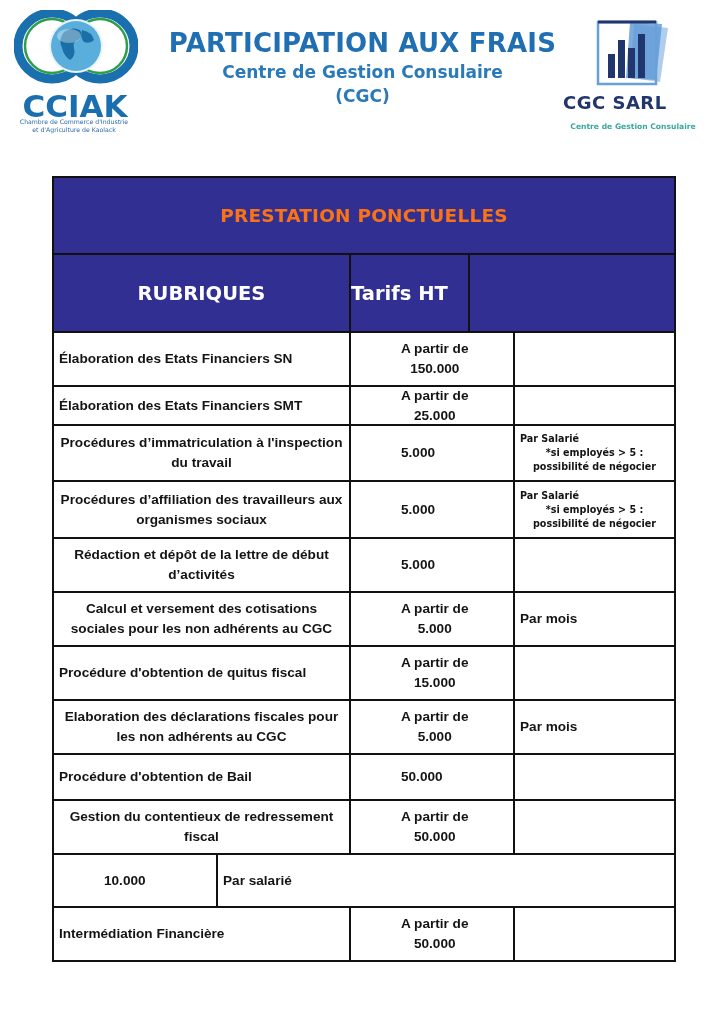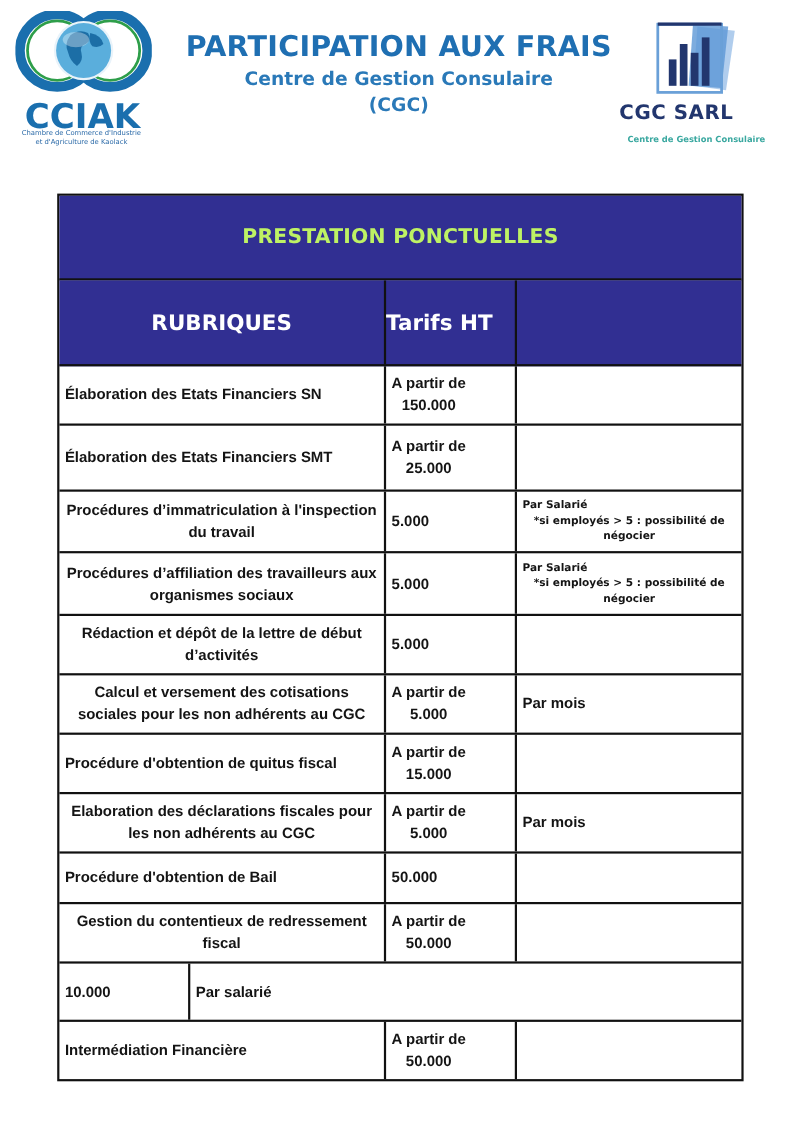--- a/index.html
+++ b/index.html
@@ -29,7 +29,7 @@
   .tbl { position: absolute; left: 52px; top: 176px; width: 624px; border: 2.5px solid #111; }
   .tbl-title { height: 77px; background: #312f92; border-bottom: 2.5px solid #111;
     display: flex; align-items: center; justify-content: center;
-    font-family: "DejaVu Sans", sans-serif; font-weight: bold; font-size: 18.5px; color: #bef264; letter-spacing: 0.2px; }
+    font-family: "DejaVu Sans", sans-serif; font-weight: bold; font-size: 18.5px; color: #f97316; letter-spacing: 0.2px; }
   .row { display: flex; border-bottom: 2.5px solid #111; }
   .row:last-child { border-bottom: none; }
   .hdr { height: 78px; background: #312f92; }

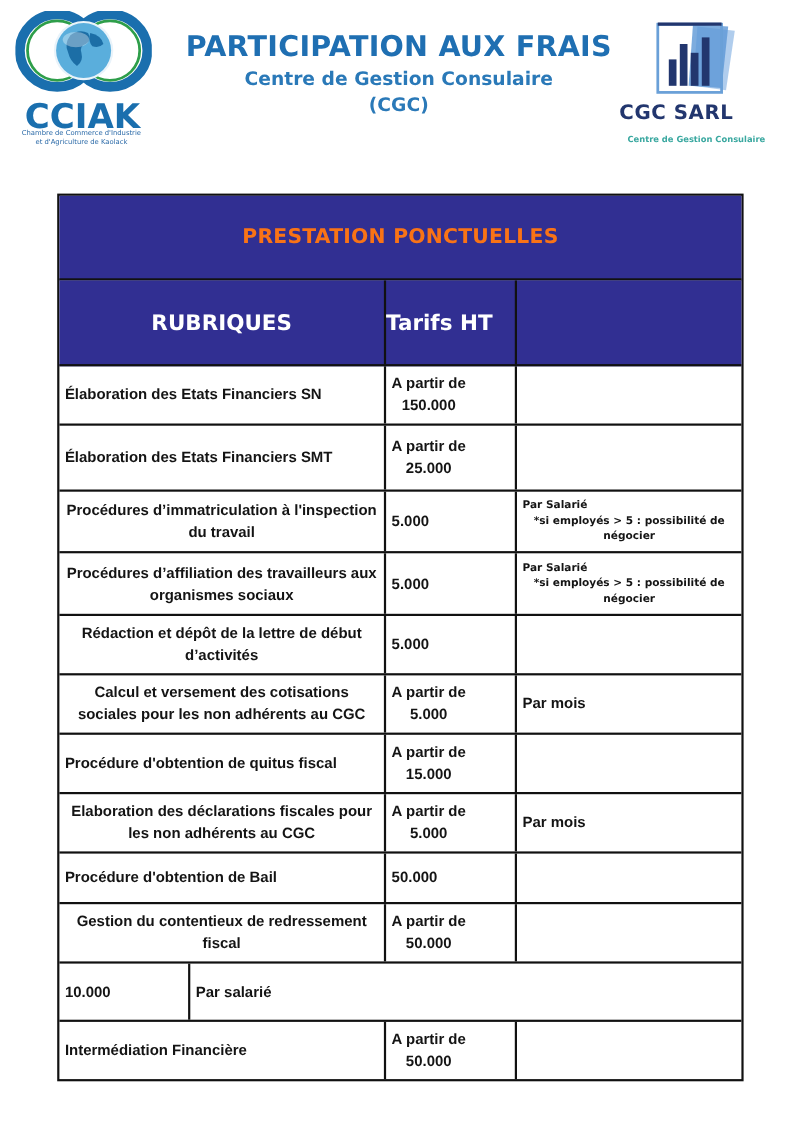--- a/index.html
+++ b/index.html
@@ -42,7 +42,7 @@
 
   .cell { display: flex; align-items: center; text-align: center; }
   .body .cell { padding: 0 5px; font-weight: bold; font-size: 13.6px; line-height: 20px; color: #141414; }
-  .body .c2 { white-space: pre-line; }
+  .body .c2 { white-space: pre-line; margin-left: 45px; }
   .body .c3.small { font-family: "DejaVu Sans", sans-serif; font-size: 9.6px; line-height: 14px; flex-direction: column; align-items: flex-start; justify-content: center; }
   .body .c3.small span { display: block; }
 </style>

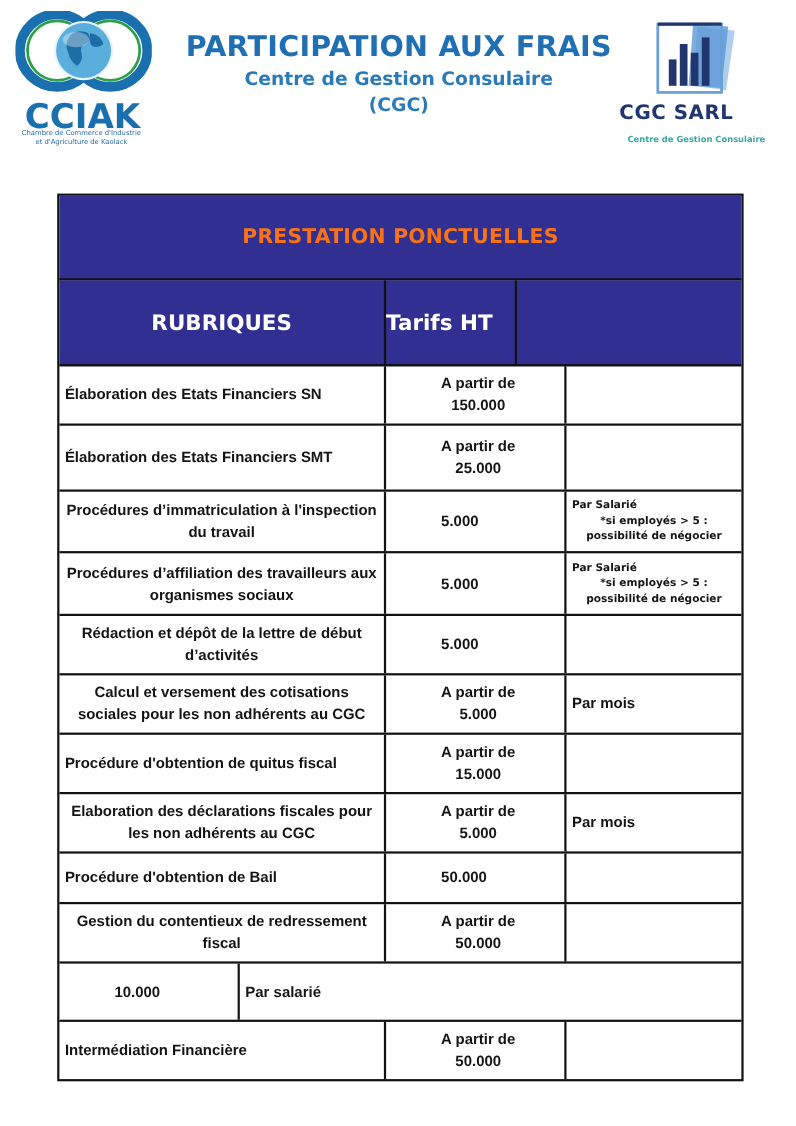--- a/index.html
+++ b/index.html
@@ -104,7 +104,7 @@
 150.000</div>
     <div class="cell c3"></div>
   </div>
-  <div class="row body" style="height:60px">
+  <div class="row body" style="height:39px">
     <div class="cell c1">Élaboration des Etats Financiers SMT</div>
     <div class="cell c2">A partir de
 25.000</div>

